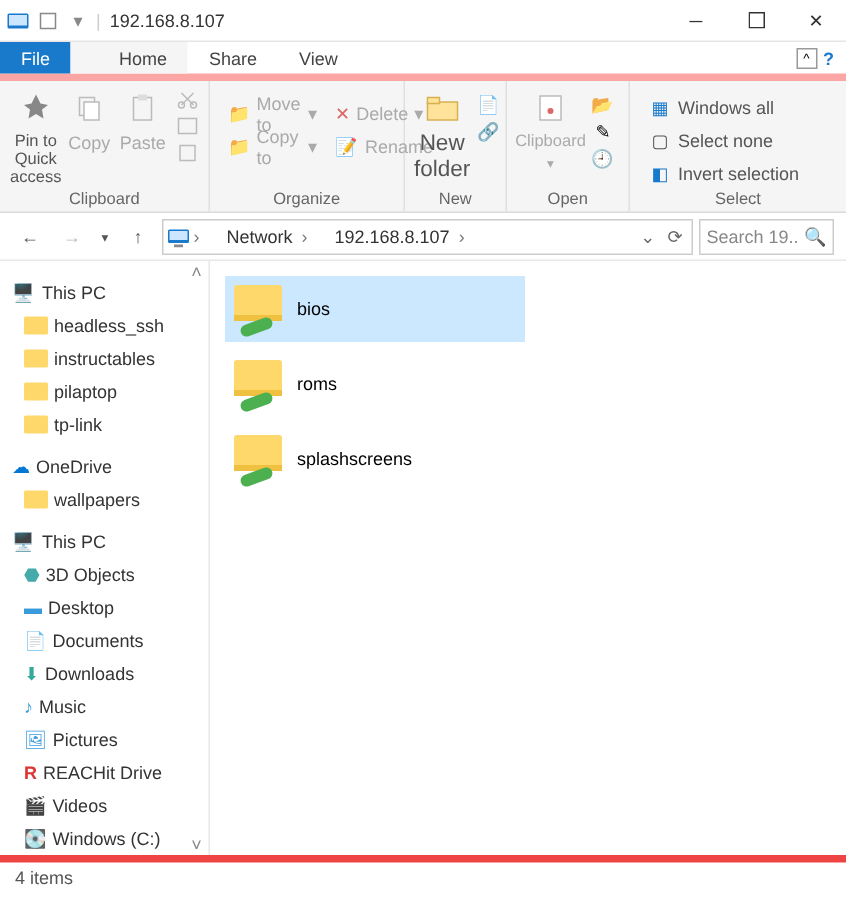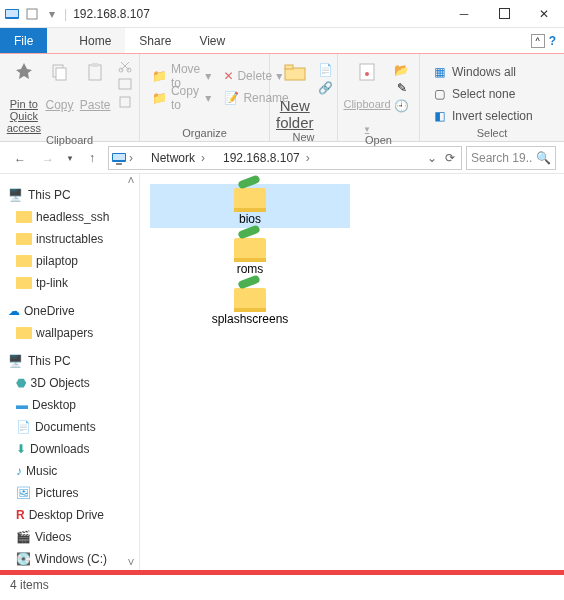--- a/index.html
+++ b/index.html
@@ -9,7 +9,7 @@
 .titlebar .title { flex:1; padding-left:6px; color:#333; }
 .titlebar .winbtns { display:flex; }
 .titlebar .winbtn { width:40px; height:28px; display:flex; align-items:center; justify-content:center; color:#333; }
-.tabs { height:26px; display:flex; align-items:stretch; border-bottom:1px solid #fca5a5; }
+.tabs { height:26px; display:flex; align-items:stretch; border-bottom:5px solid #fca5a5; }
 .tab { padding:0 14px; display:flex; align-items:center; color:#444; }
 .tab.file { background:#1979ca; color:#fff; }
 .tab.active { background:#f5f5f5;padding-left:32px; }

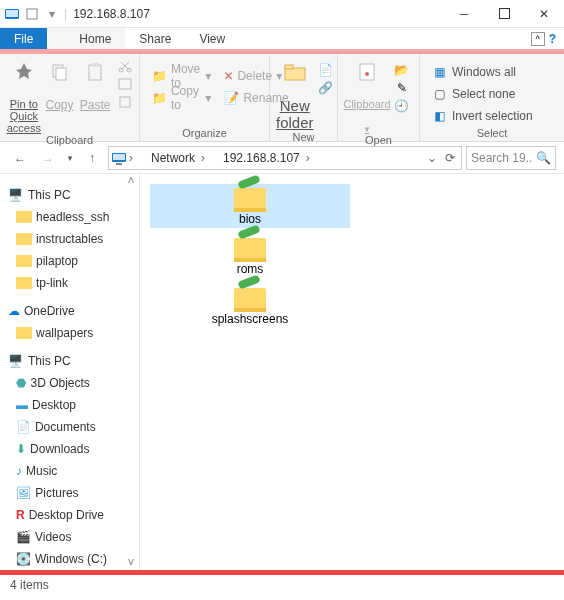--- a/index.html
+++ b/index.html
@@ -19,7 +19,7 @@
 .group { border-right:1px solid #e0e0e0; display:flex; flex-direction:column; }
 .group-body { flex:1; display:flex; align-items:flex-start; padding:4px 6px 0; }
 .group-label { text-align:center; font-size:11px; color:#666; padding-bottom:2px; }
-.bigbtn { display:flex; flex-direction:column; align-items:center; width:46px; text-align:center; color:#555; gap:14px; padding-top:2px;text-decoration:underline;}
+.bigbtn { display:flex; flex-direction:column; align-items:center; width:46px; text-align:center; color:#555; gap:4px; padding-top:2px;}
 .bigbtn.disabled, .smallbtn.disabled, .menuitem.disabled { color:#aaa; }
 .smallcol { display:flex; flex-direction:column; gap:2px; padding-left:4px; }
 .menuitem { display:flex; align-items:center; gap:4px; color:#555; height:20px; padding:0 2px; }

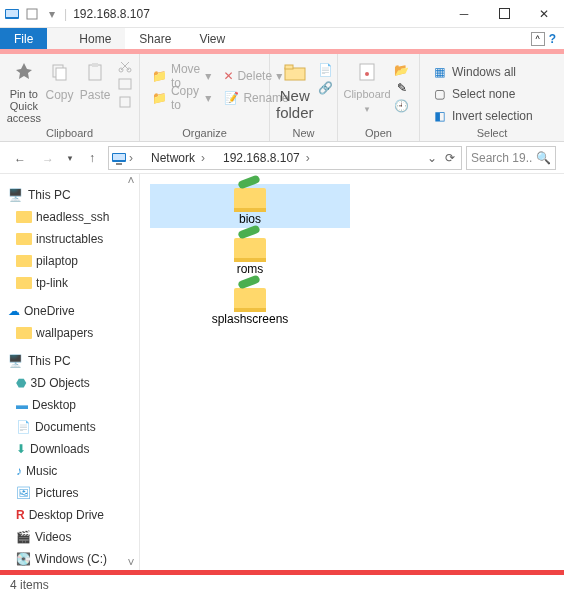--- a/index.html
+++ b/index.html
@@ -37,7 +37,7 @@
 .tree-item.root { padding-left:8px; margin-top:6px; }
 .tree-scroll { position:absolute; right:0; top:0; width:16px; height:100%; display:flex; flex-direction:column; align-items:center; justify-content:space-between; color:#888; }
 .files { flex:1; padding:10px; display:flex; flex-wrap:wrap; align-content:flex-start; gap:6px 10px; }
-.file-item { width:200px; height:44px; display:flex; align-items:center; gap:24px; padding:2px 4px;flex-direction:column; }
+.file-item { width:200px; height:44px; display:flex; align-items:center; gap:8px; padding:2px 4px; }
 .file-item.selected { background:#cce8ff; }
 .netfolder { width:36px; height:36px; position:relative; }
 .netfolder .fld { width:32px; height:24px; background:#ffd86b; border-radius:2px 2px 0 0; position:absolute; top:2px; left:2px; box-shadow:inset 0 -4px 0 #f0c040; }

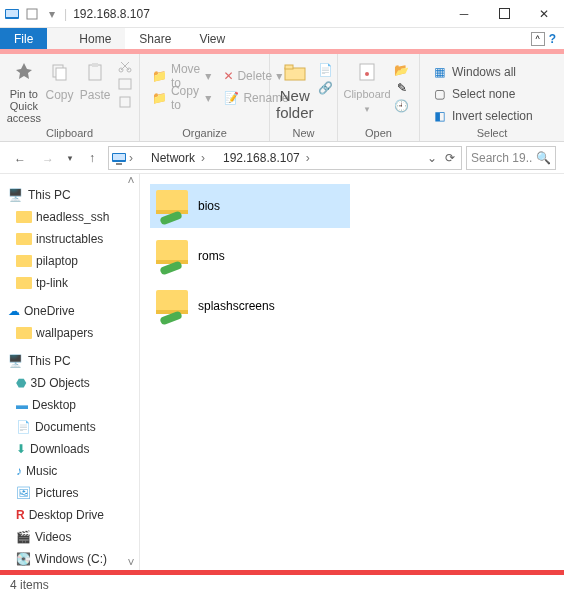--- a/index.html
+++ b/index.html
@@ -320,7 +320,7 @@
       </div>
     <div class="tree-item">
         <span style="color:#d33;font-weight:bold">R</span>
-        <span>Desktop Drive</span>
+        <span>REACHit Drive</span>
       </div>
     <div class="tree-item">
         <span>🎬</span>

